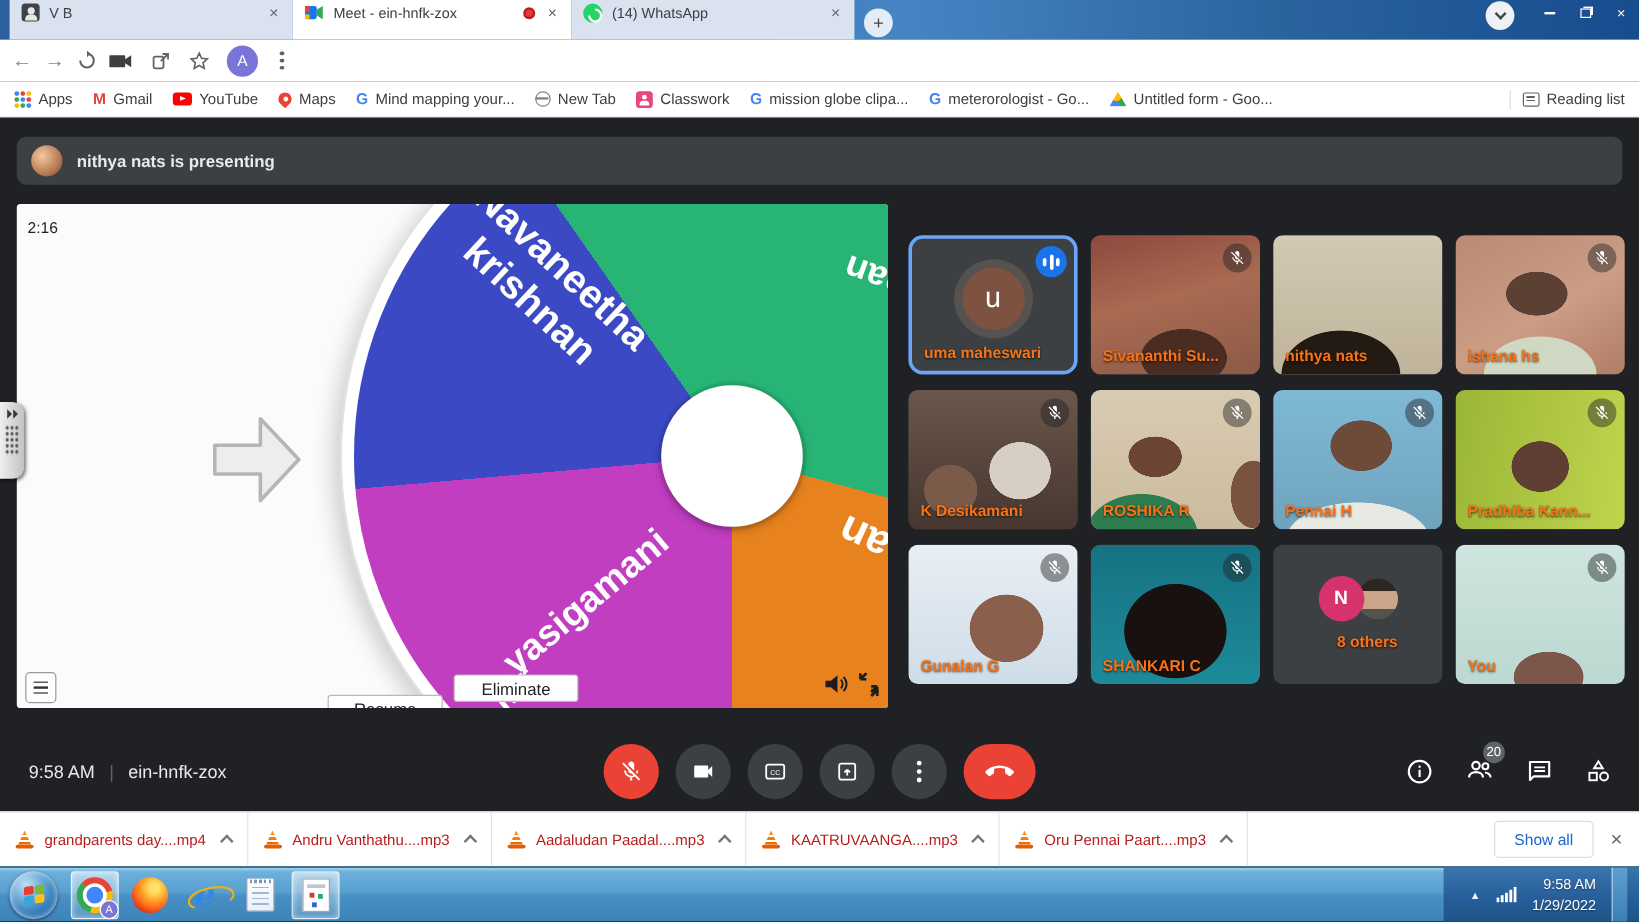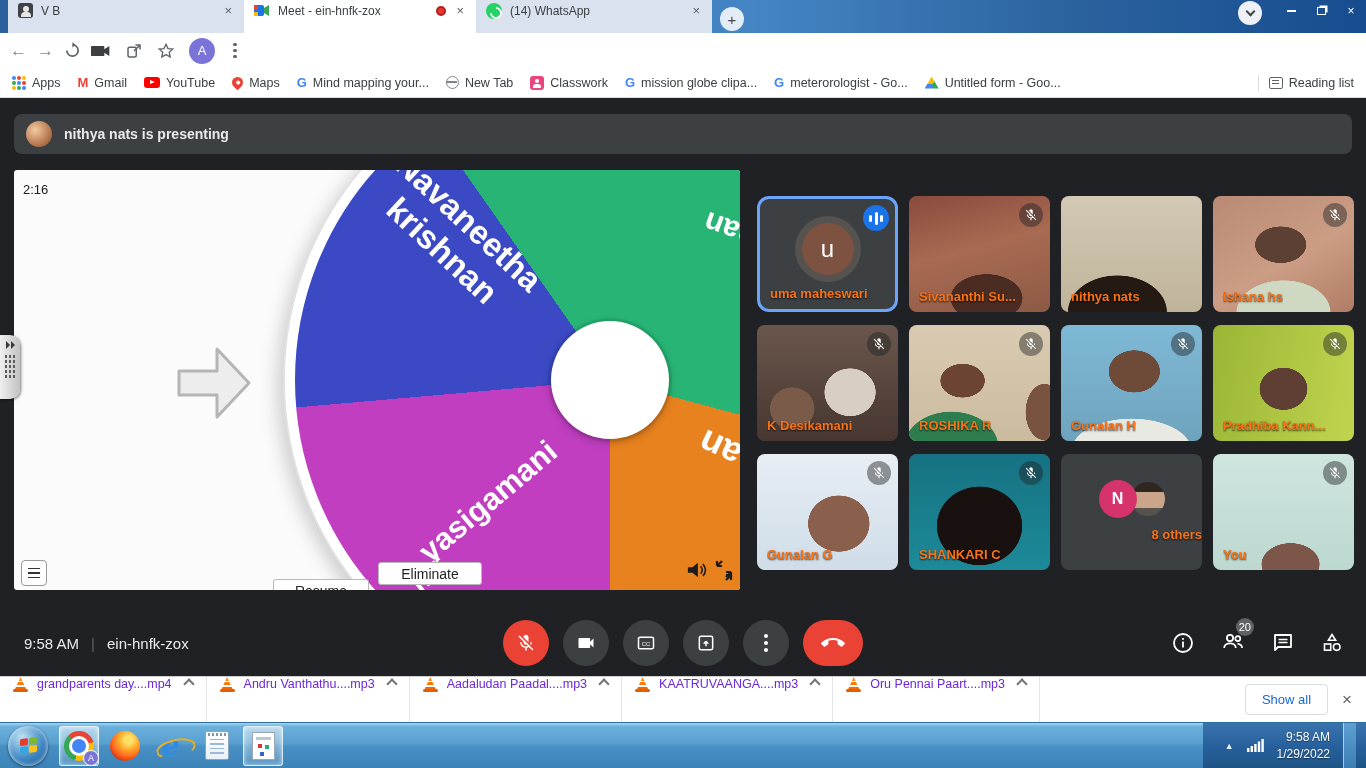--- a/index.html
+++ b/index.html
@@ -465,7 +465,7 @@
               <path fill="#fff" d="M19 11h-1.7c0 .74-.16 1.43-.43 2.05l1.23 1.23c.56-.98.9-2.09.9-3.28zm-4.02.17c0-.06.02-.11.02-.17V5c0-1.66-1.34-3-3-3S9 3.34 9 5v.18l5.98 5.99zM4.27 3L3 4.27l6.01 6.01V11c0 1.66 1.33 3 2.99 3 .22 0 .44-.03.65-.08l1.66 1.66c-.71.33-1.5.52-2.31.52-2.76 0-5.3-2.1-5.3-5.1H5c0 3.41 2.72 6.23 6 6.72V21h2v-3.28c.91-.13 1.77-.45 2.54-.9L19.73 21 21 19.73 4.27 3z"></path>
             </svg>
         </div>
-        <div class="tname">Gunalan H</div>
+        <div class="tname">Pennai H</div>
       </div>
 
       <div class="tile">

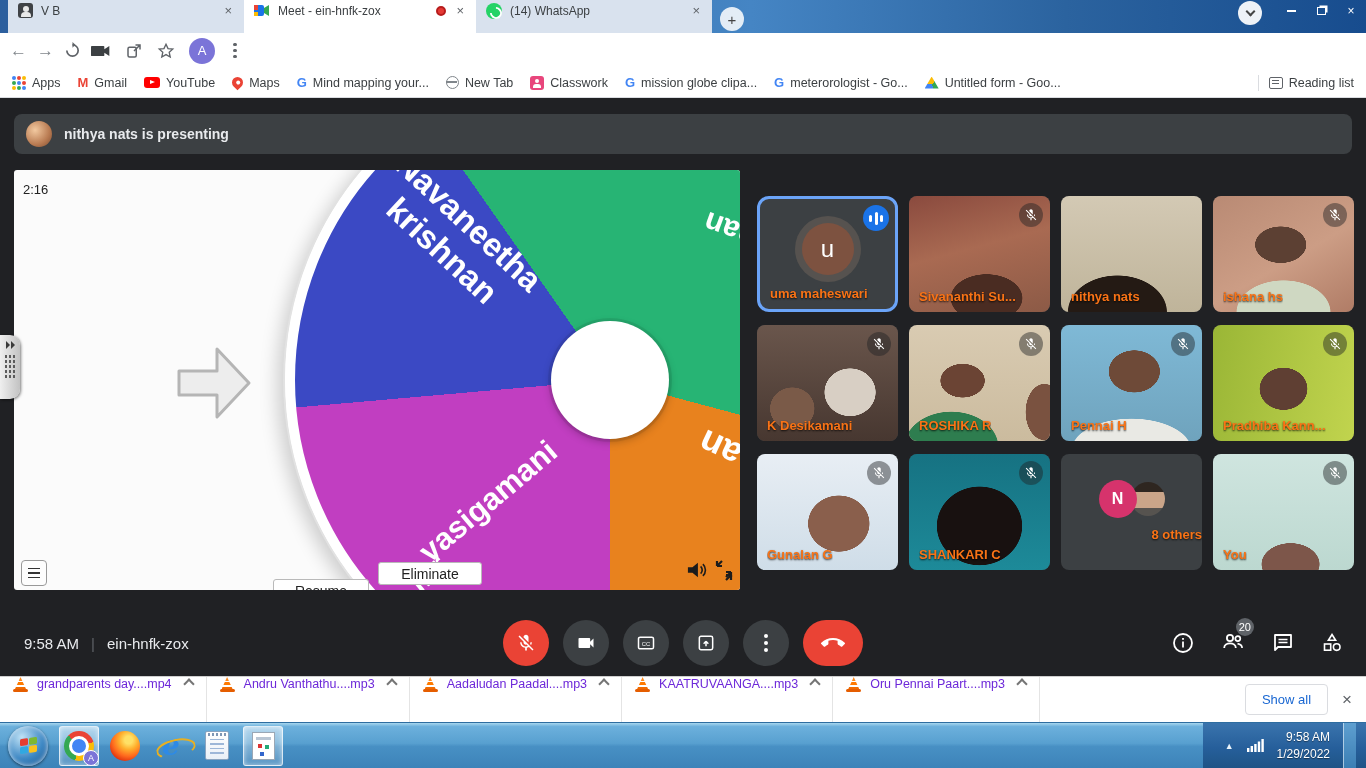--- a/index.html
+++ b/index.html
@@ -124,7 +124,7 @@
   .pv{position:absolute;inset:0}
   .tname{position:absolute;left:10px;bottom:8px;max-width:124px;overflow:hidden;font-size:13px;
     font-weight:bold;color:#f97316;text-shadow:0 1px 2px rgba(0,0,0,.8);white-space:nowrap;z-index:2}
-  .tname.center{left:16px;right:0;max-width:none;text-align:right;bottom:28px}
+  .tname.center{left:16px;right:0;max-width:none;text-align:center;bottom:28px}
   .micoff{position:absolute;top:7px;right:7px;width:24px;height:24px;border-radius:50%;
     background:rgba(32,33,36,.45);display:flex;align-items:center;justify-content:center;z-index:2}
   .audio-ind{position:absolute;top:6px;right:6px;width:26px;height:26px;border-radius:50%;background:#1a73e8;

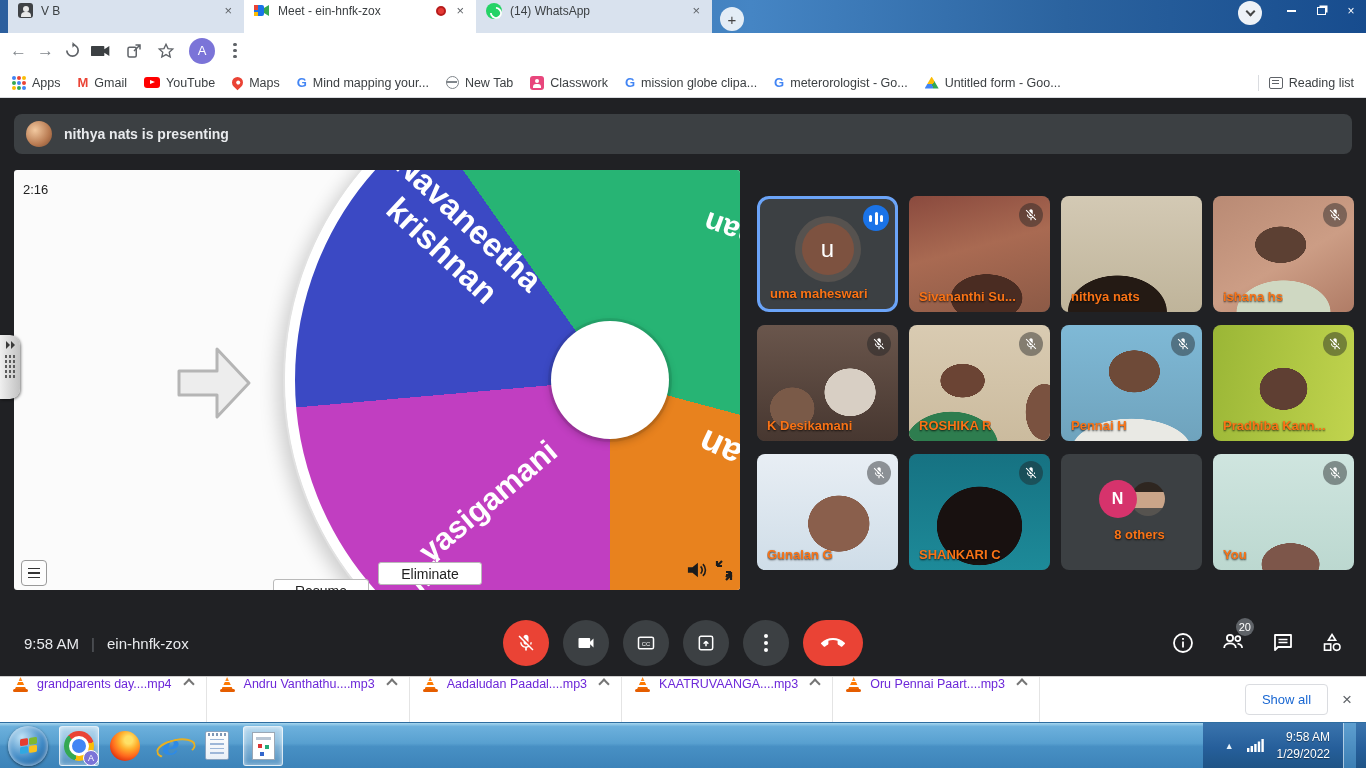--- a/index.html
+++ b/index.html
@@ -169,8 +169,8 @@
   
   .downloads{position:absolute;left:0;top:676px;width:100%;height:46px;background:#fff;
     border-top:1px solid #cfcfcf;display:flex;align-items:stretch}
-  .dl{display:flex;align-items:flex-start;gap:9px;padding:0 13px;border-right:1px solid #e4e4e4;
-    font-size:12.5px;color:#6d28d9;white-space:nowrap}
+  .dl{display:flex;align-items:center;gap:9px;padding:0 13px;border-right:1px solid #e4e4e4;
+    font-size:12.5px;color:#b91c1c;white-space:nowrap}
   .cone{width:15px;height:15px;position:relative;flex:none}
   .cone::before{content:"";position:absolute;left:2px;top:0;width:11px;height:12px;
     clip-path:polygon(50% 0,100% 100%,0 100%);

